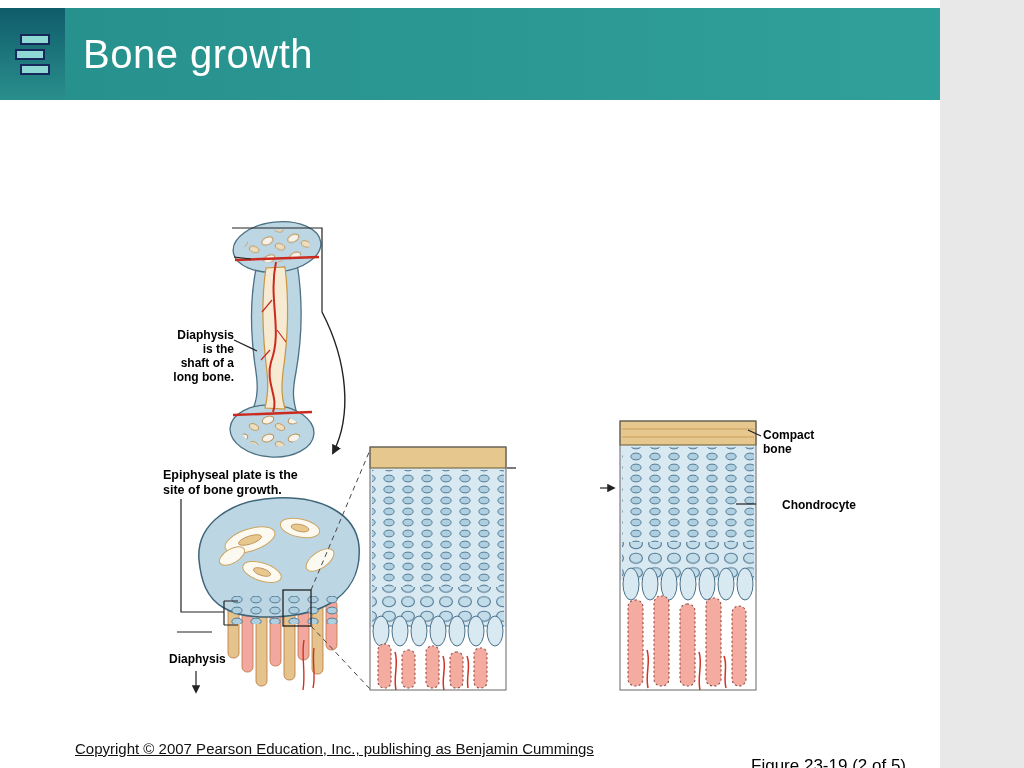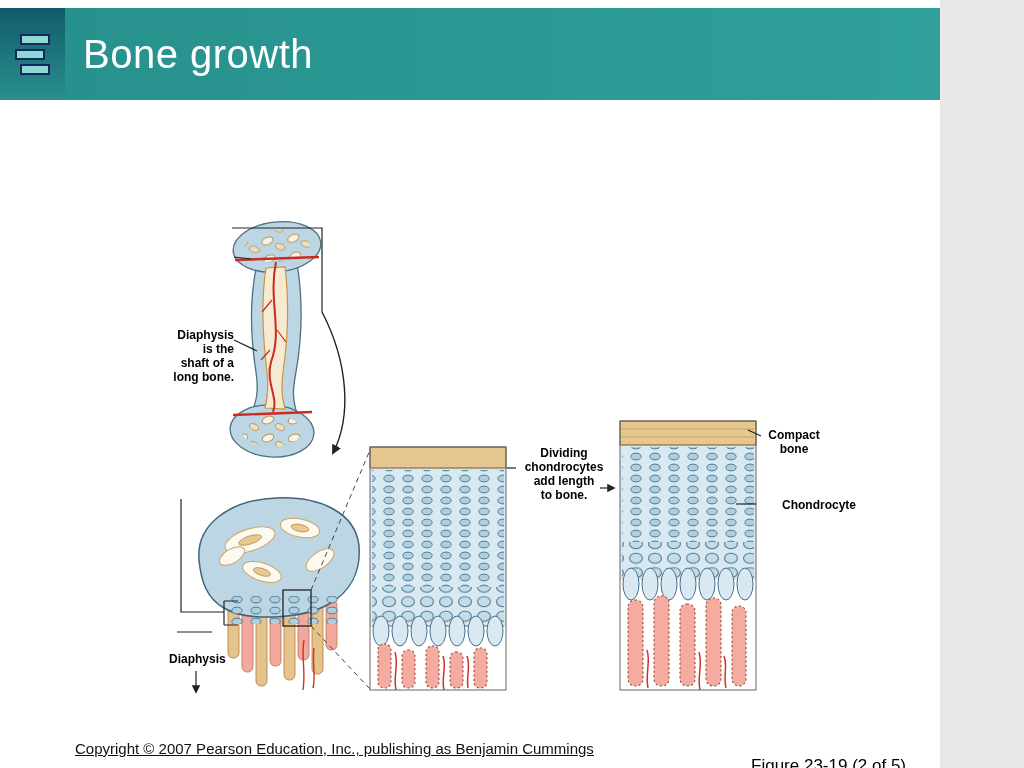--- a/index.html
+++ b/index.html
@@ -22,7 +22,7 @@
   .label{position:absolute;font-weight:bold;font-size:12px;line-height:1.17;color:#000;}
   .multiline{white-space:pre-line;}
   .align-right{text-align:right;}
-  .align-center{text-align:center;}
+  .align-center{}
   .plate-label{font-size:12.5px;}
   
   .footer-copyright{position:absolute;left:75px;top:740px;font-size:15px;color:#111;text-decoration:underline;}

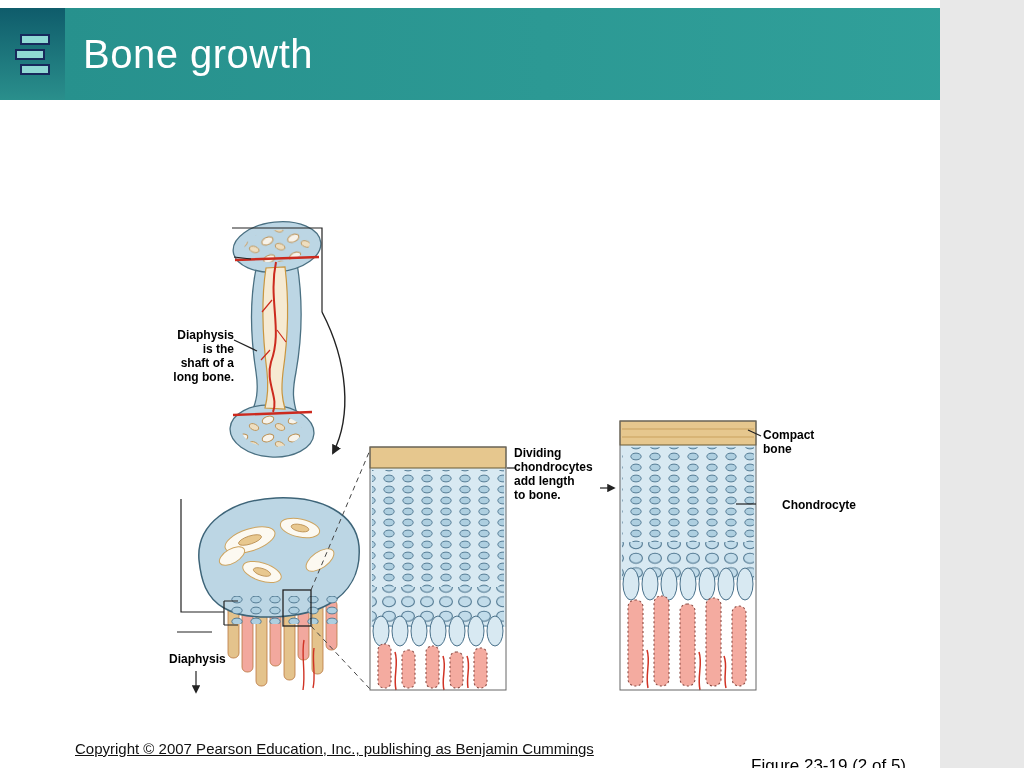--- a/index.html
+++ b/index.html
@@ -186,10 +186,6 @@
 shaft of a
 long bone.</div>
   <div class="label" style="left:169px;top:652px;width:70px">Diaphysis</div>
-  <div class="label multiline align-center" style="left:514px;top:446px;width:100px">Dividing
-chondrocytes
-add length
-to bone.</div>
   <div class="label multiline align-center" style="left:763px;top:428px;width:62px">Compact
 bone</div>
   <div class="label" style="left:782px;top:498px;width:90px">Chondrocyte</div>

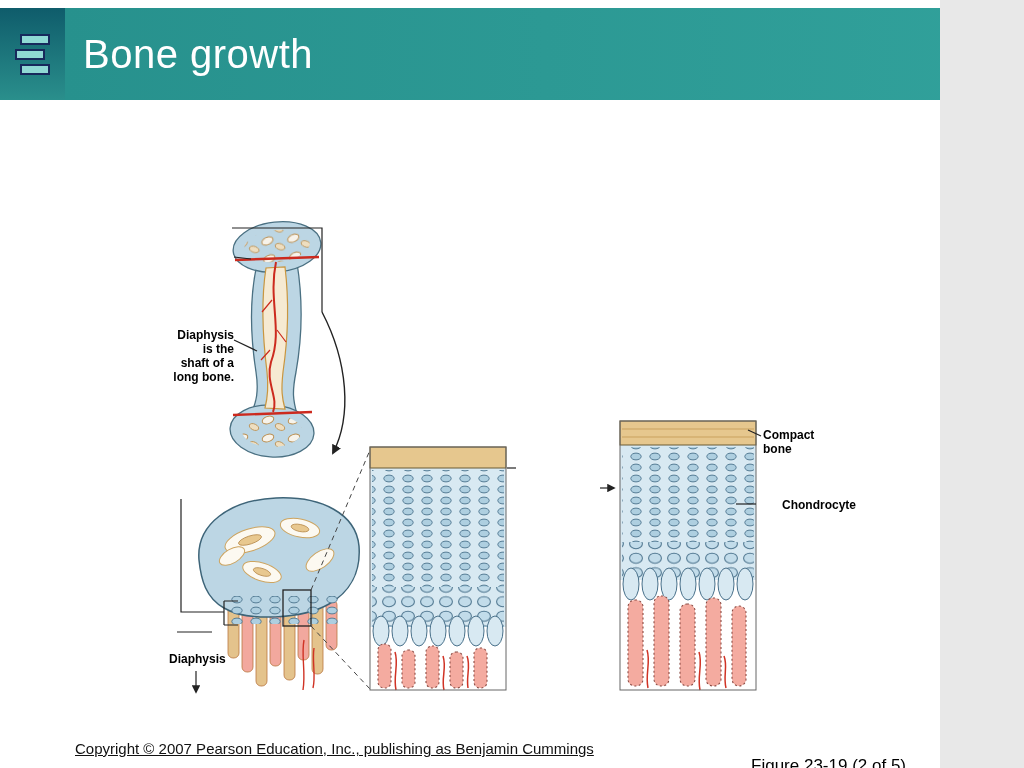--- a/index.html
+++ b/index.html
@@ -185,6 +185,8 @@
 is the
 shaft of a
 long bone.</div>
+  <div class="label multiline plate-label" style="left:163px;top:468px;width:152px">Epiphyseal plate is the
+site of bone growth.</div>
   <div class="label" style="left:169px;top:652px;width:70px">Diaphysis</div>
   <div class="label multiline align-center" style="left:763px;top:428px;width:62px">Compact
 bone</div>

